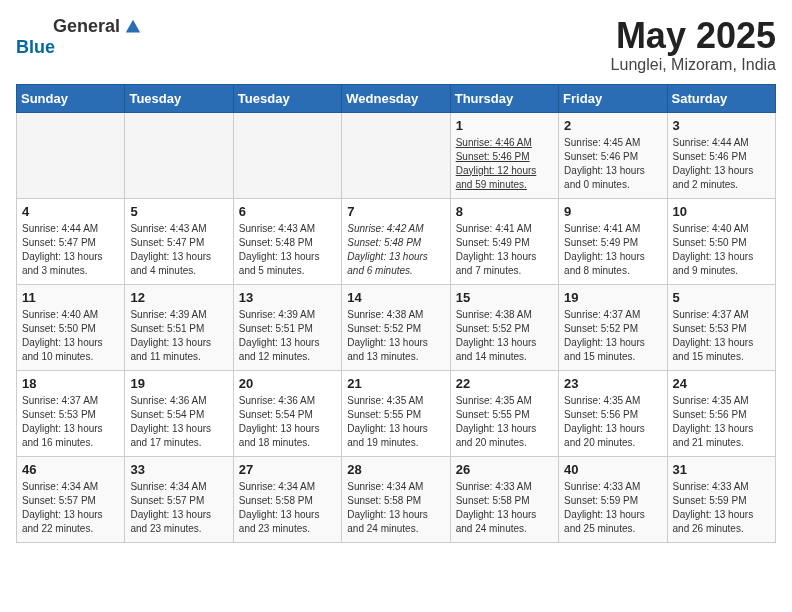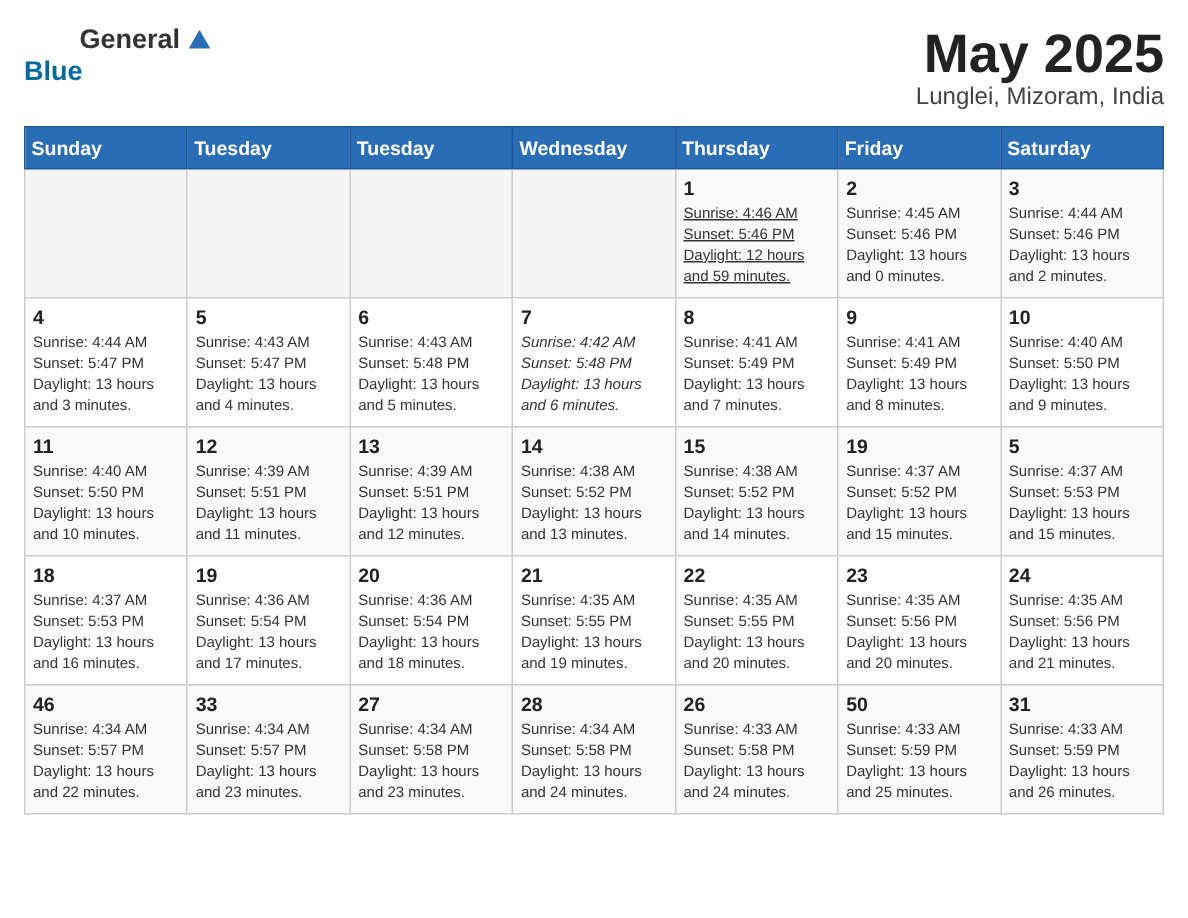--- a/index.html
+++ b/index.html
@@ -349,7 +349,7 @@
 and 24 minutes.</div>
         </td>
         <td>
-          <span class="day-number">50</span>
+          <span class="day-number">40</span>
           <div class="day-info" style="white-space: pre-line;">Sunrise: 4:33 AM
 Sunset: 5:59 PM
 Daylight: 13 hours

